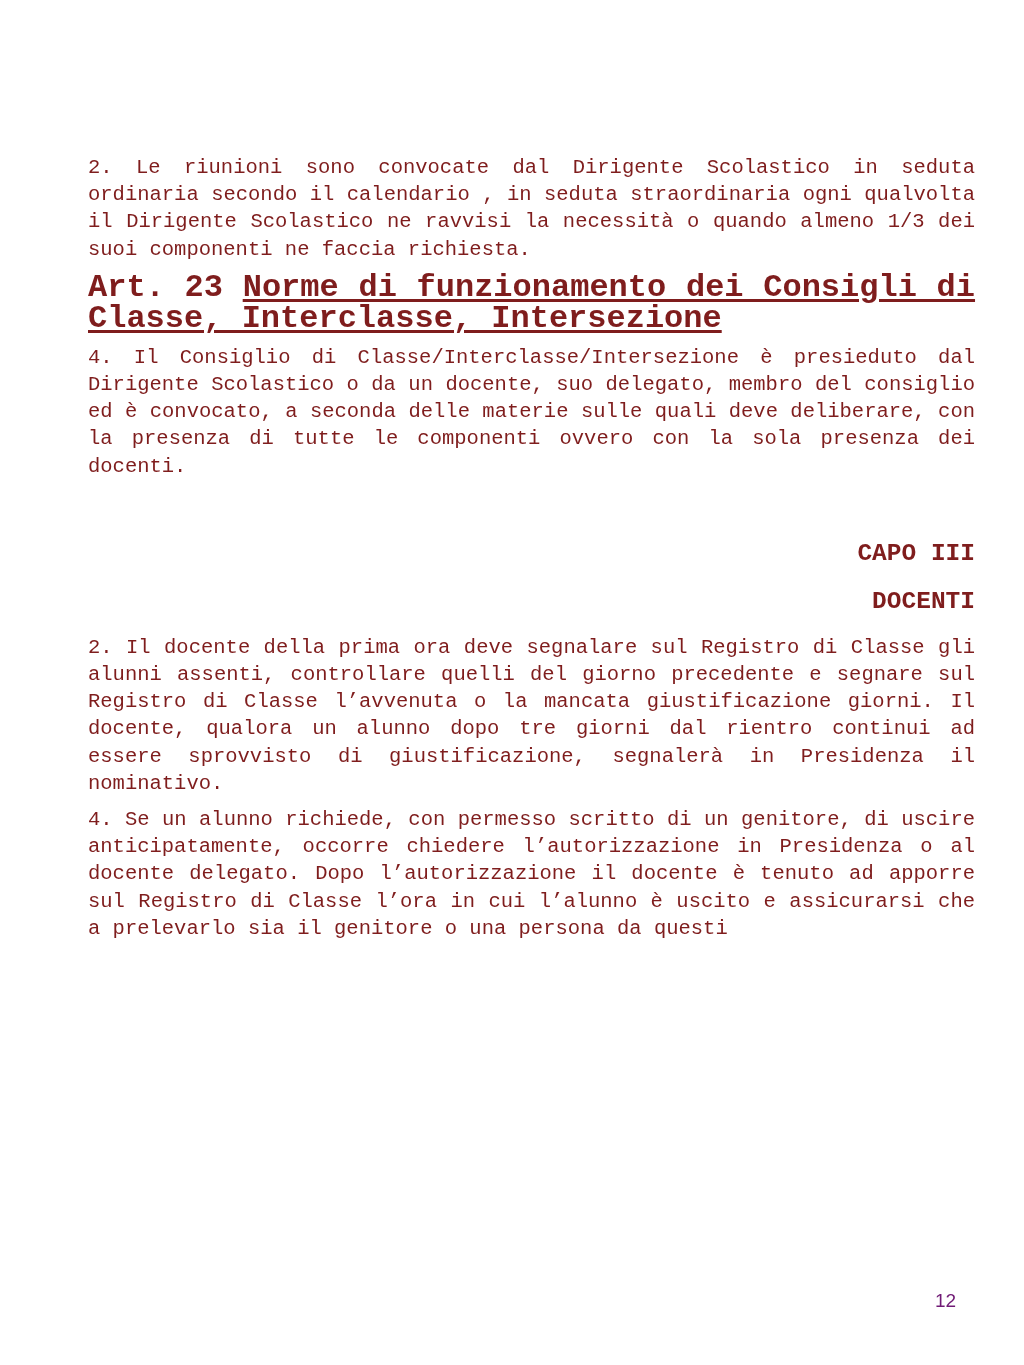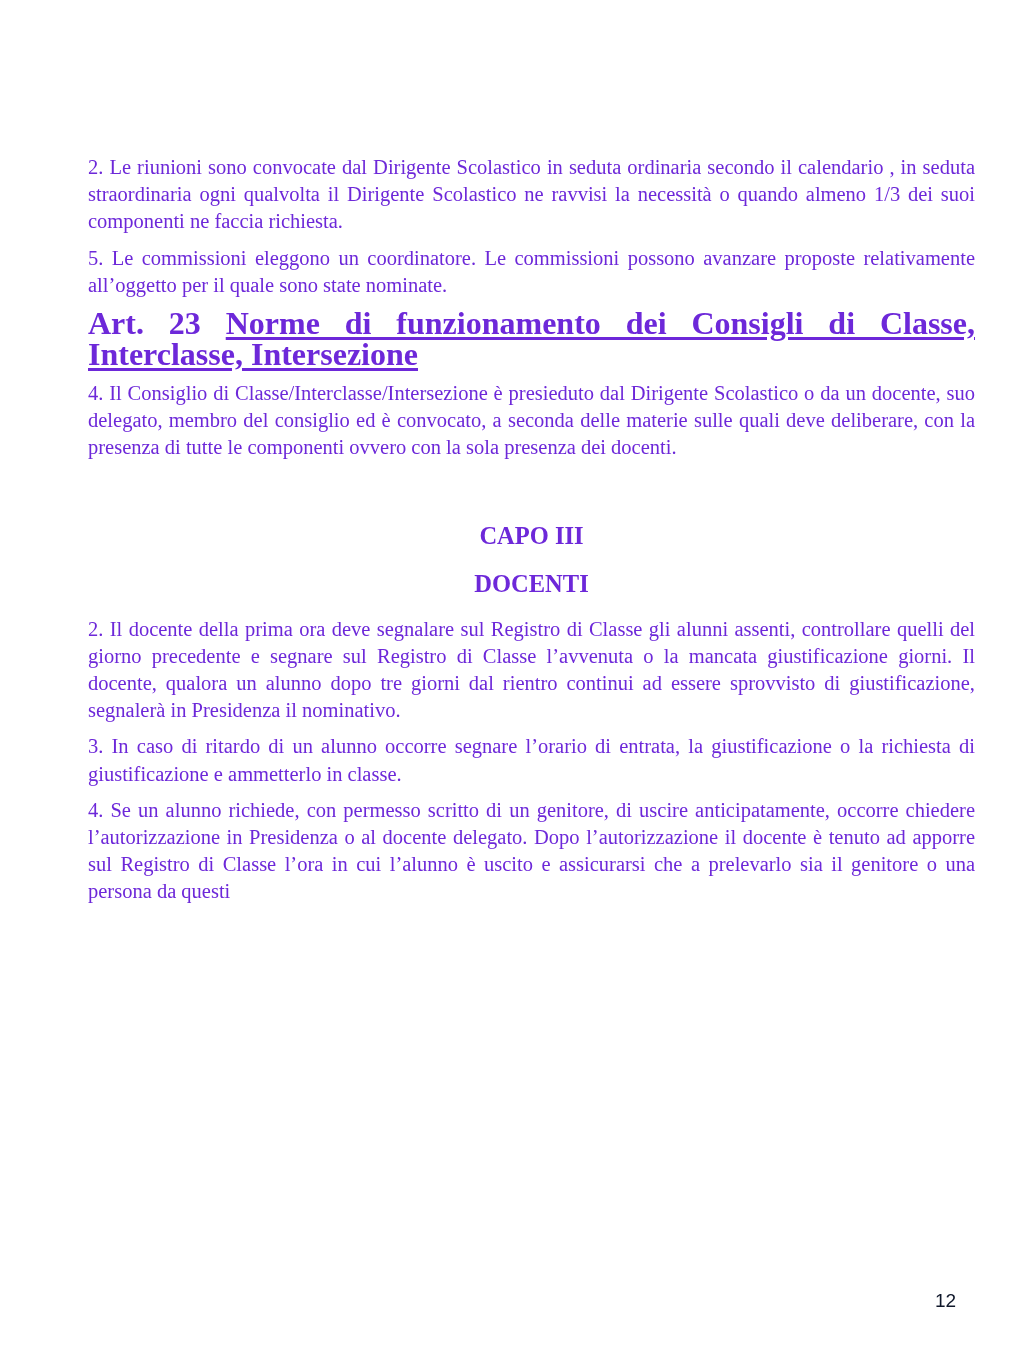--- a/index.html
+++ b/index.html
@@ -6,8 +6,8 @@
     body { width: 1024px; height: 1365px; position: relative; overflow: hidden; }
     .page {
       position: absolute; left: 88px; top: 154px; width: 887px;
-      font-family: Liberation Serif, serif;
-      color: #6d28d9; font-size: 20.5px; line-height: 27.2px;
+      font-family: Liberation Mono, monospace;
+      color: #7f1d1d; font-size: 20.5px; line-height: 27.2px;
     }
     .para { margin: 0 0 9px 0; text-align: justify; }
     .art-heading {

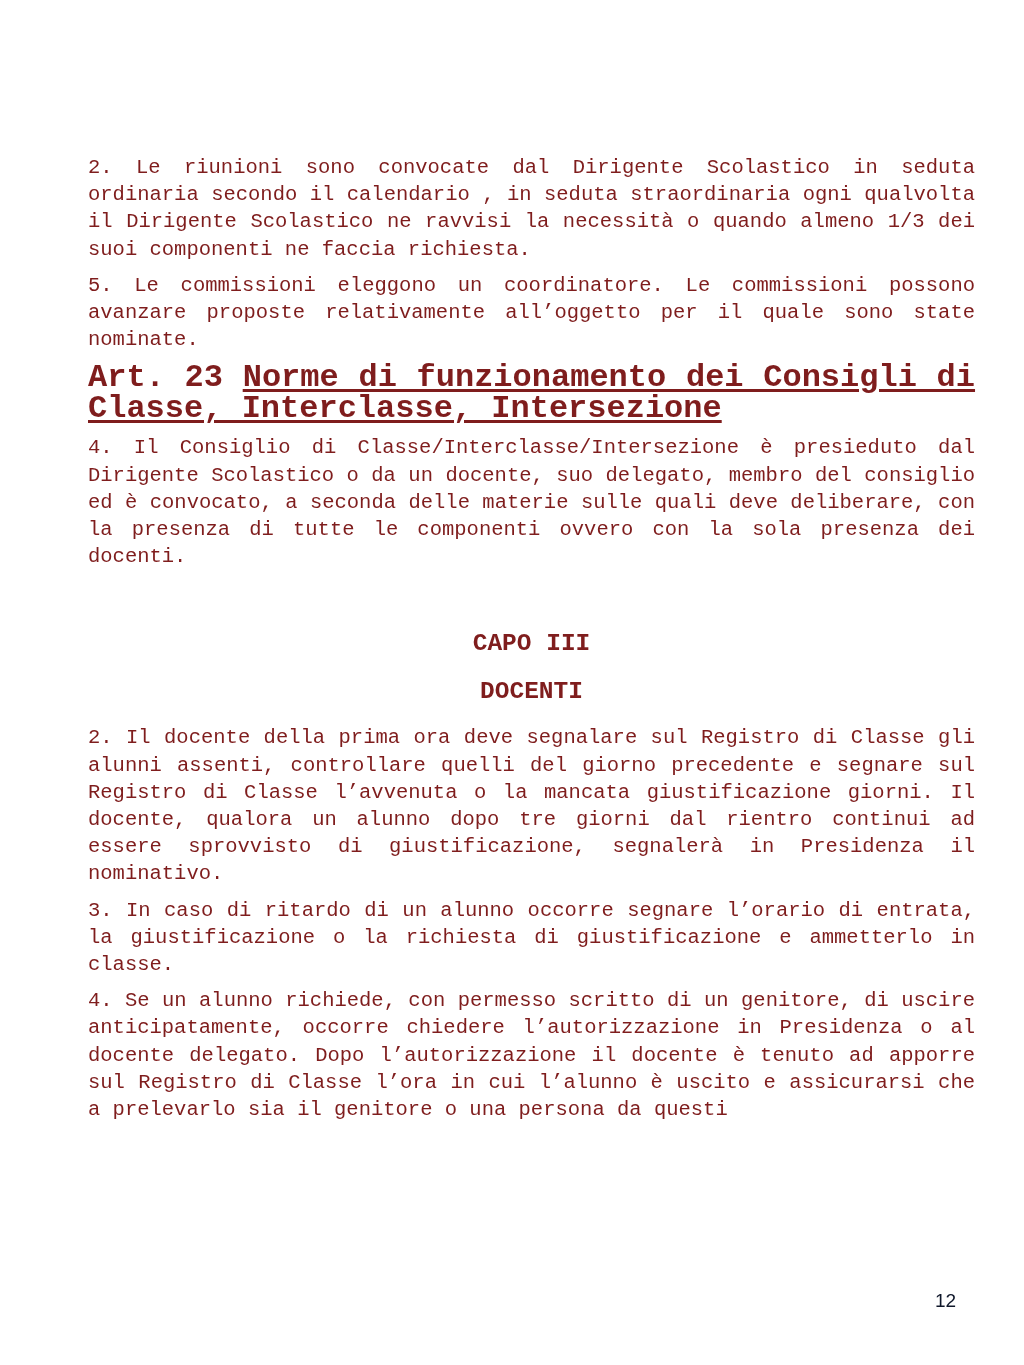--- a/index.html
+++ b/index.html
@@ -31,7 +31,6 @@
 
 <div class="page">
   <p class="para">2. Le riunioni sono convocate dal Dirigente Scolastico in seduta ordinaria secondo il calendario , in seduta straordinaria ogni qualvolta il Dirigente Scolastico ne ravvisi la necessità o quando almeno 1/3 dei suoi componenti ne faccia richiesta.</p>
-  <p class="para">5. Le commissioni eleggono un coordinatore. Le commissioni possono avanzare proposte relativamente all’oggetto per il quale sono state nominate.</p>
 
   <div class="art-heading">
     <span>Art. 23</span>

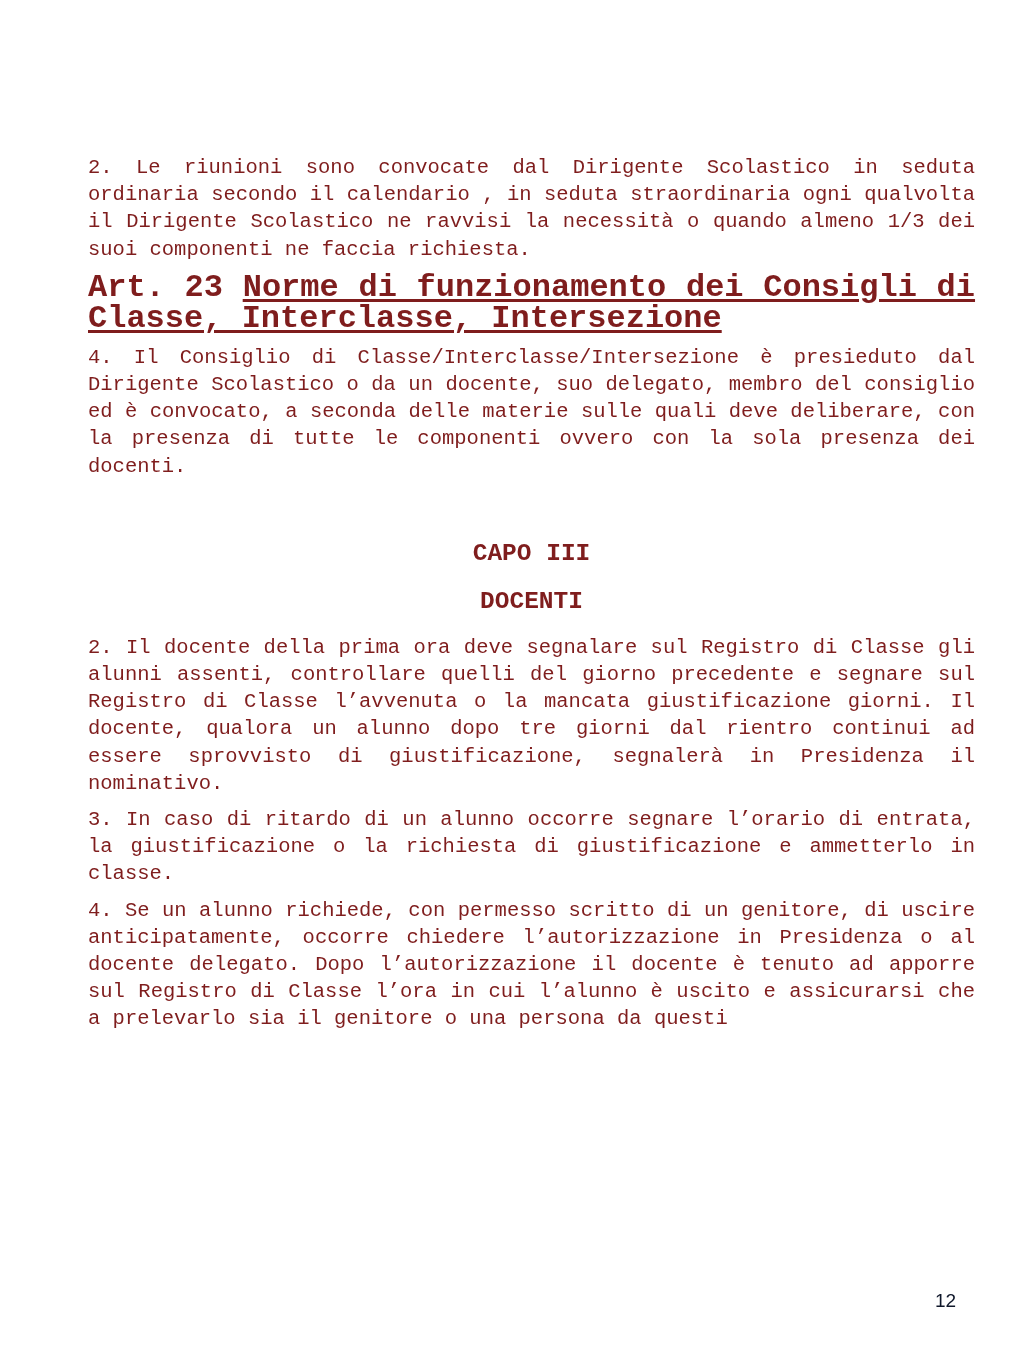--- a/index.html
+++ b/index.html
@@ -16,7 +16,7 @@
     }
     .art-heading .title { text-decoration: underline; text-underline-offset: 3px; }
     .capo {
-      text-align: center; font-weight: bold; font-size: 24.5px;
+      text-align: right; font-weight: bold; font-size: 24.5px;
       line-height: 31px; margin: 0 0 17px 0;
     }
     .capo.first { margin-top: 58px; }

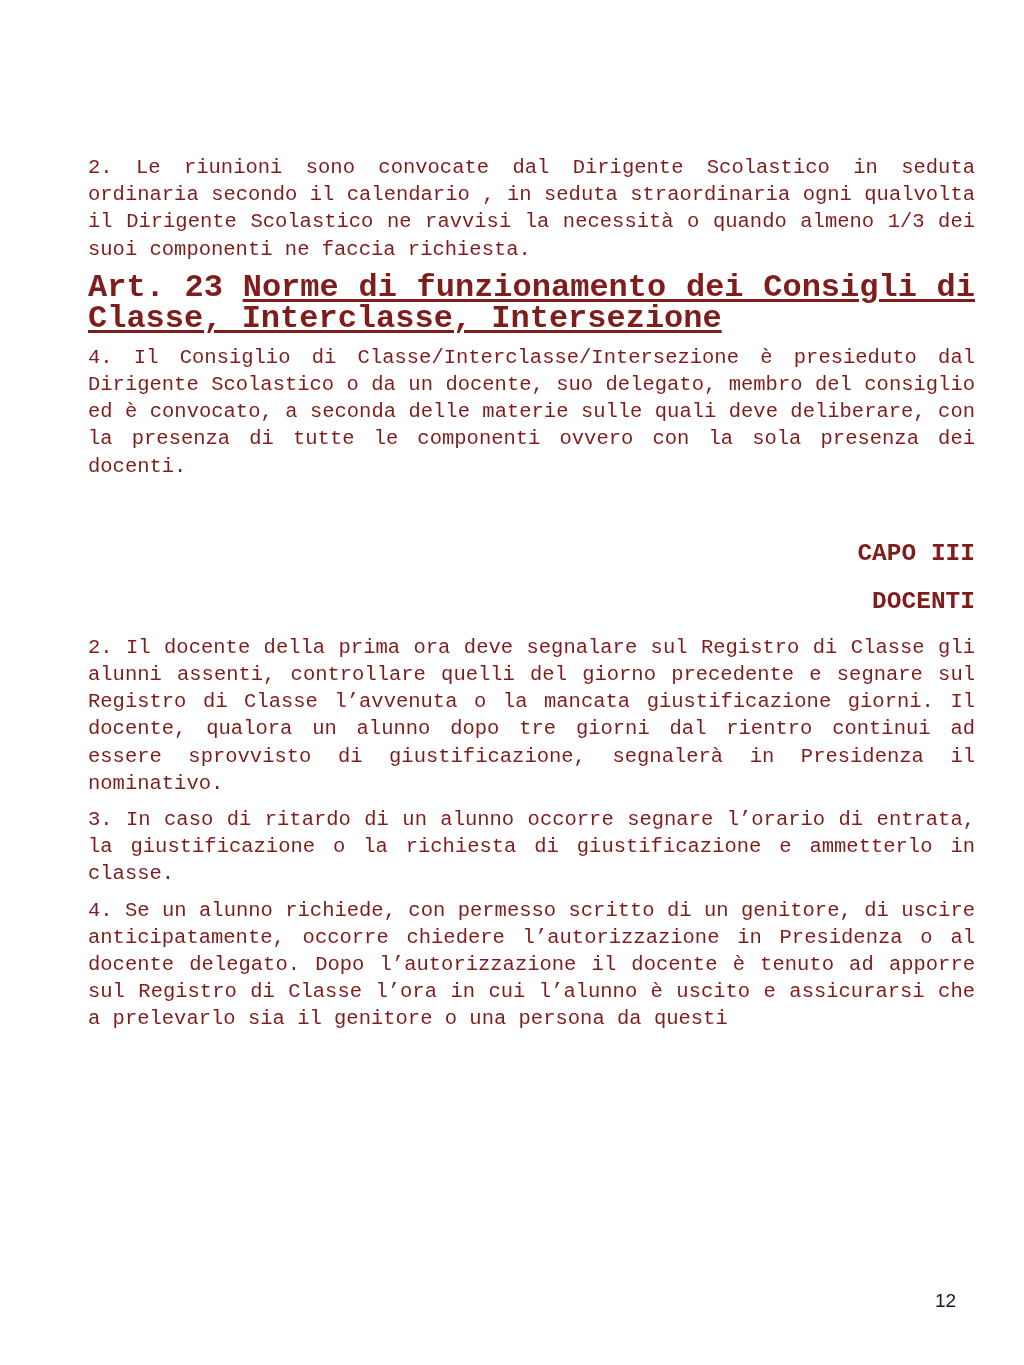--- a/index.html
+++ b/index.html
@@ -42,7 +42,6 @@
   <div class="capo">DOCENTI</div>
 
   <p class="para">2. Il docente della prima ora deve segnalare sul Registro di Classe gli alunni assenti, controllare quelli del giorno precedente e segnare sul Registro di Classe l’avvenuta o la mancata giustificazione giorni. Il docente, qualora un alunno dopo tre giorni dal rientro continui ad essere sprovvisto di giustificazione, segnalerà in Presidenza il nominativo.</p>
-  <p class="para">3.  In caso di ritardo di un alunno occorre segnare l’orario di entrata, la giustificazione o la richiesta di giustificazione e ammetterlo in classe.</p>
   <p class="para">4.  Se un alunno richiede, con permesso scritto di un genitore, di uscire anticipatamente, occorre chiedere l’autorizzazione in Presidenza o al docente delegato. Dopo l’autorizzazione il docente è tenuto ad apporre sul Registro di Classe l’ora in cui l’alunno è uscito e assicurarsi che a prelevarlo sia il genitore o una persona da questi</p>
 </div>
 

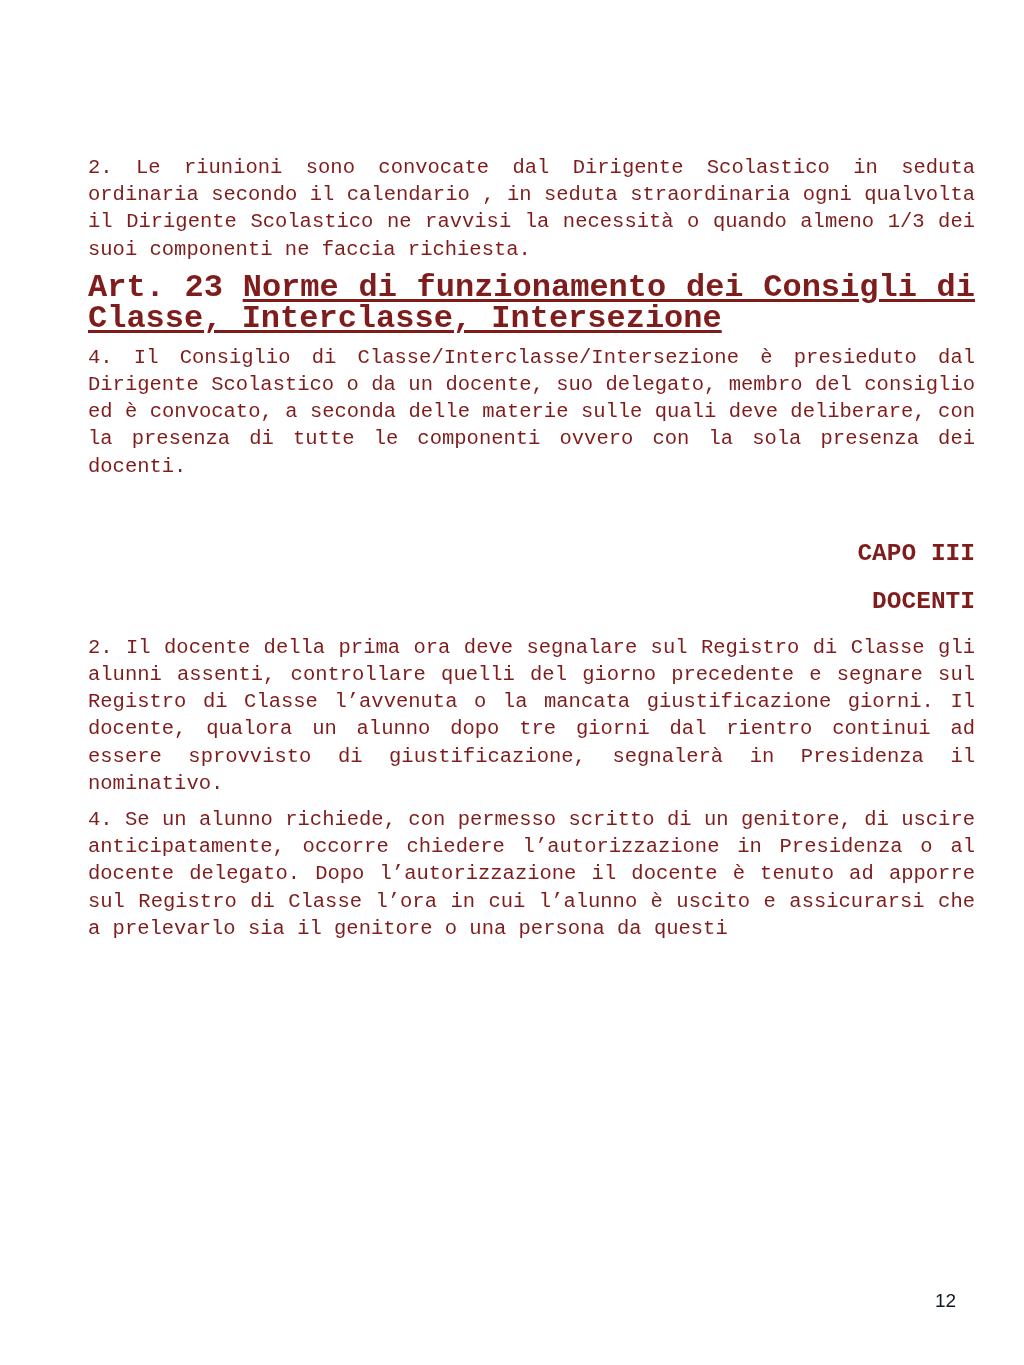--- a/index.html
+++ b/index.html
@@ -23,7 +23,7 @@
     .page-number {
       position: absolute; left: 935px; top: 1290px;
       font-family: "Liberation Sans", "DejaVu Sans", sans-serif;
-      font-size: 19px; color: #0f172a;
+      font-size: 19px; color: #701a75;
     }
   </style>
 </head>

